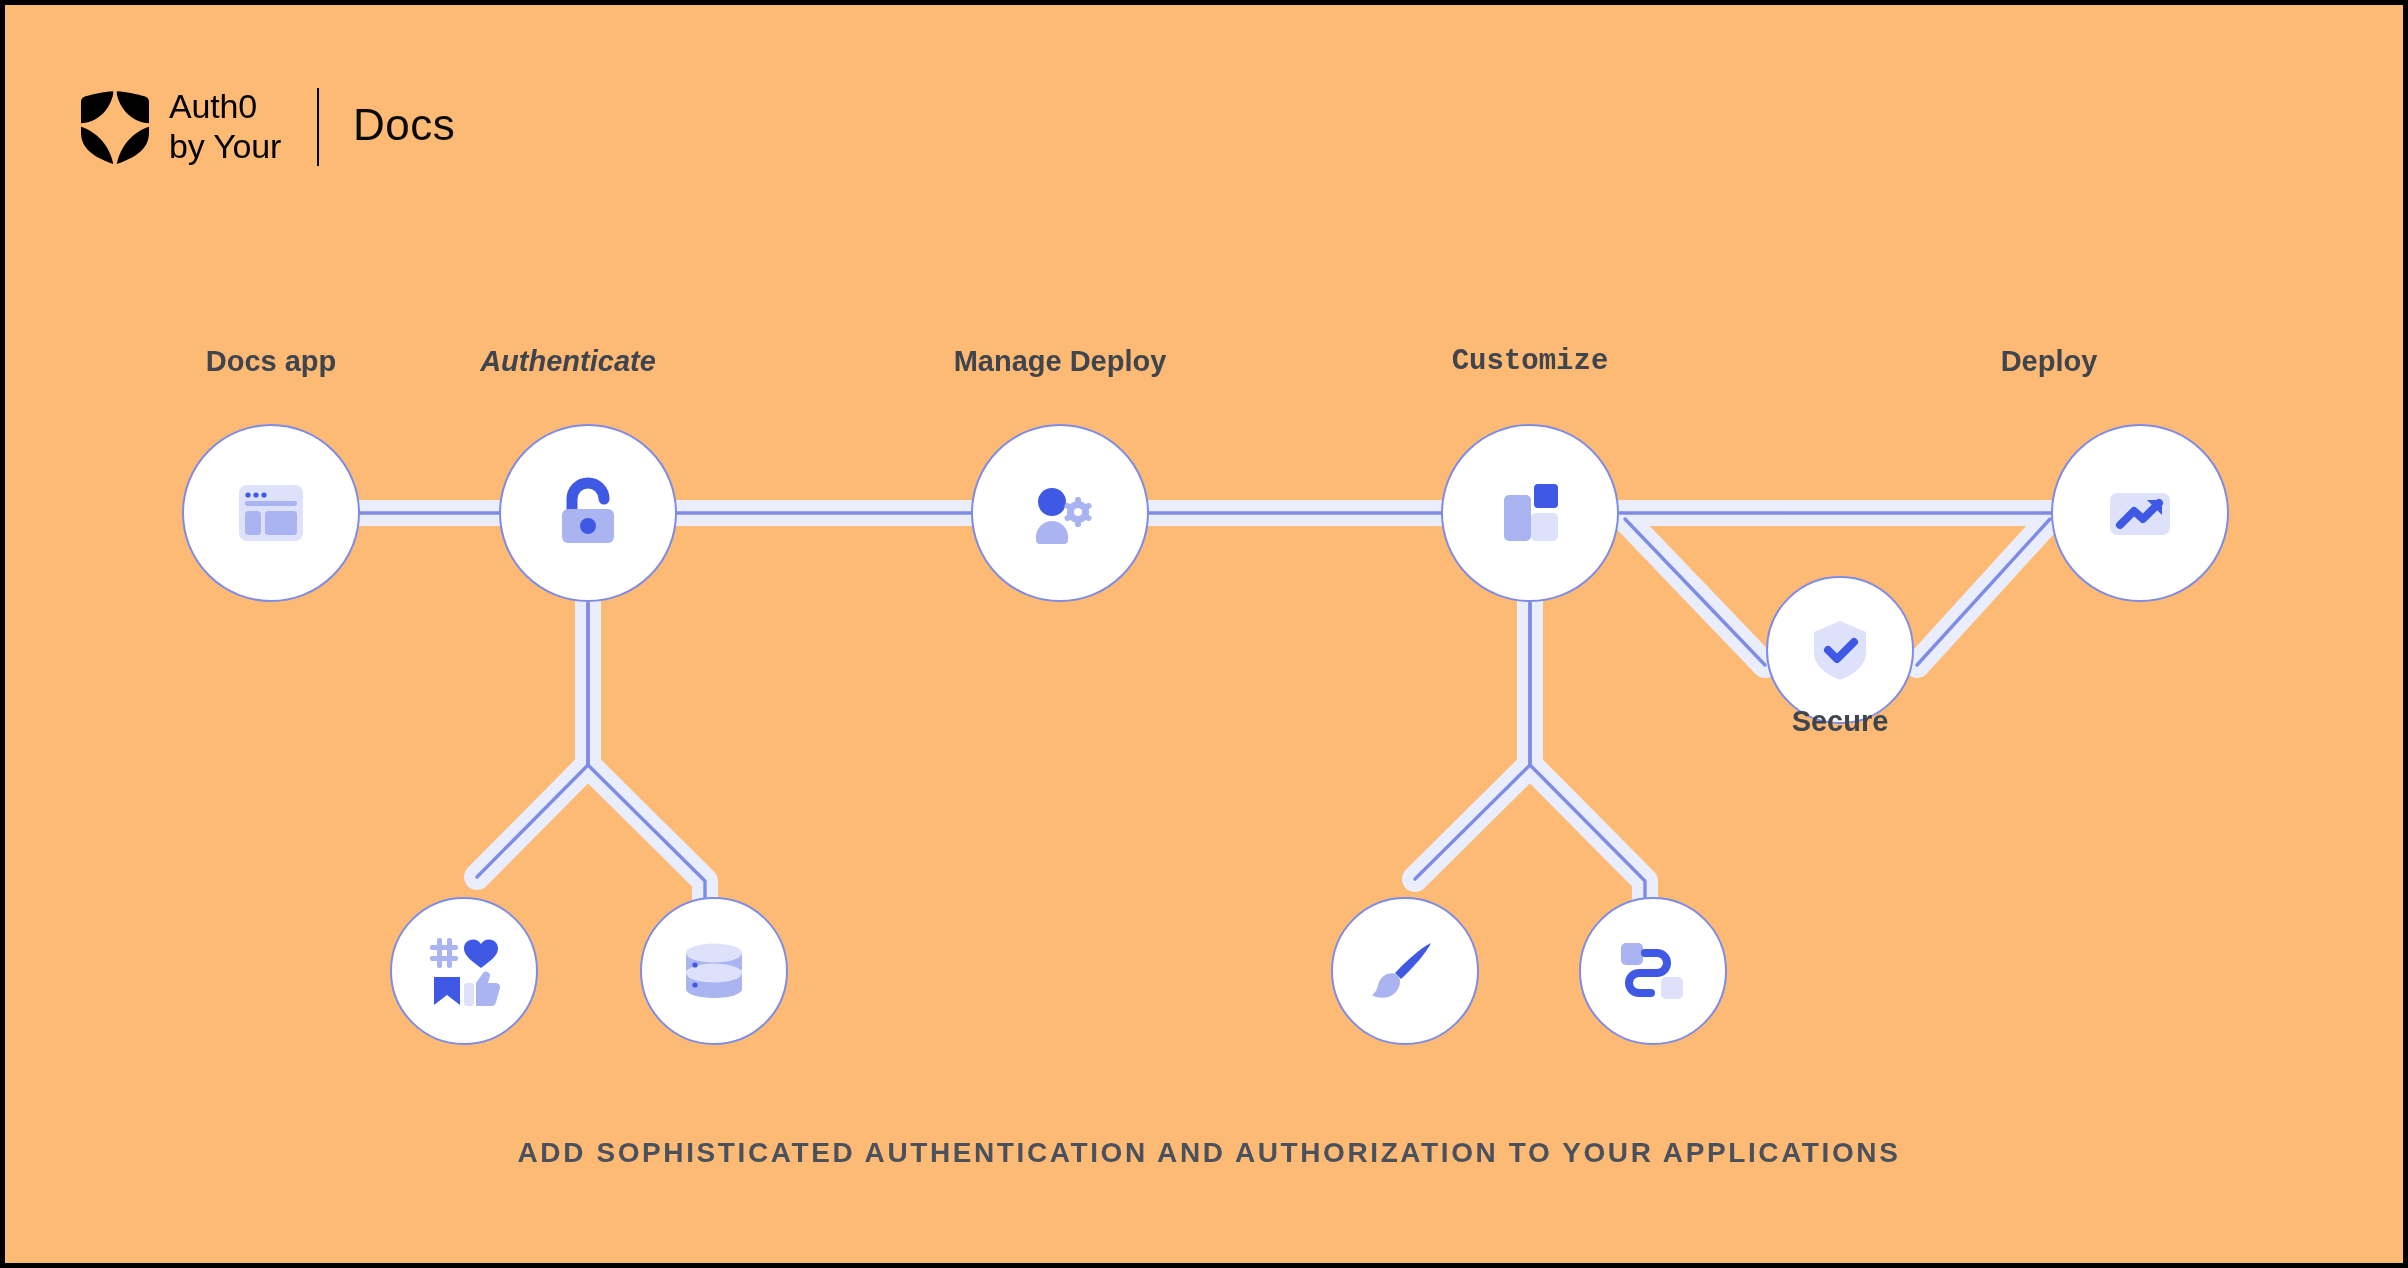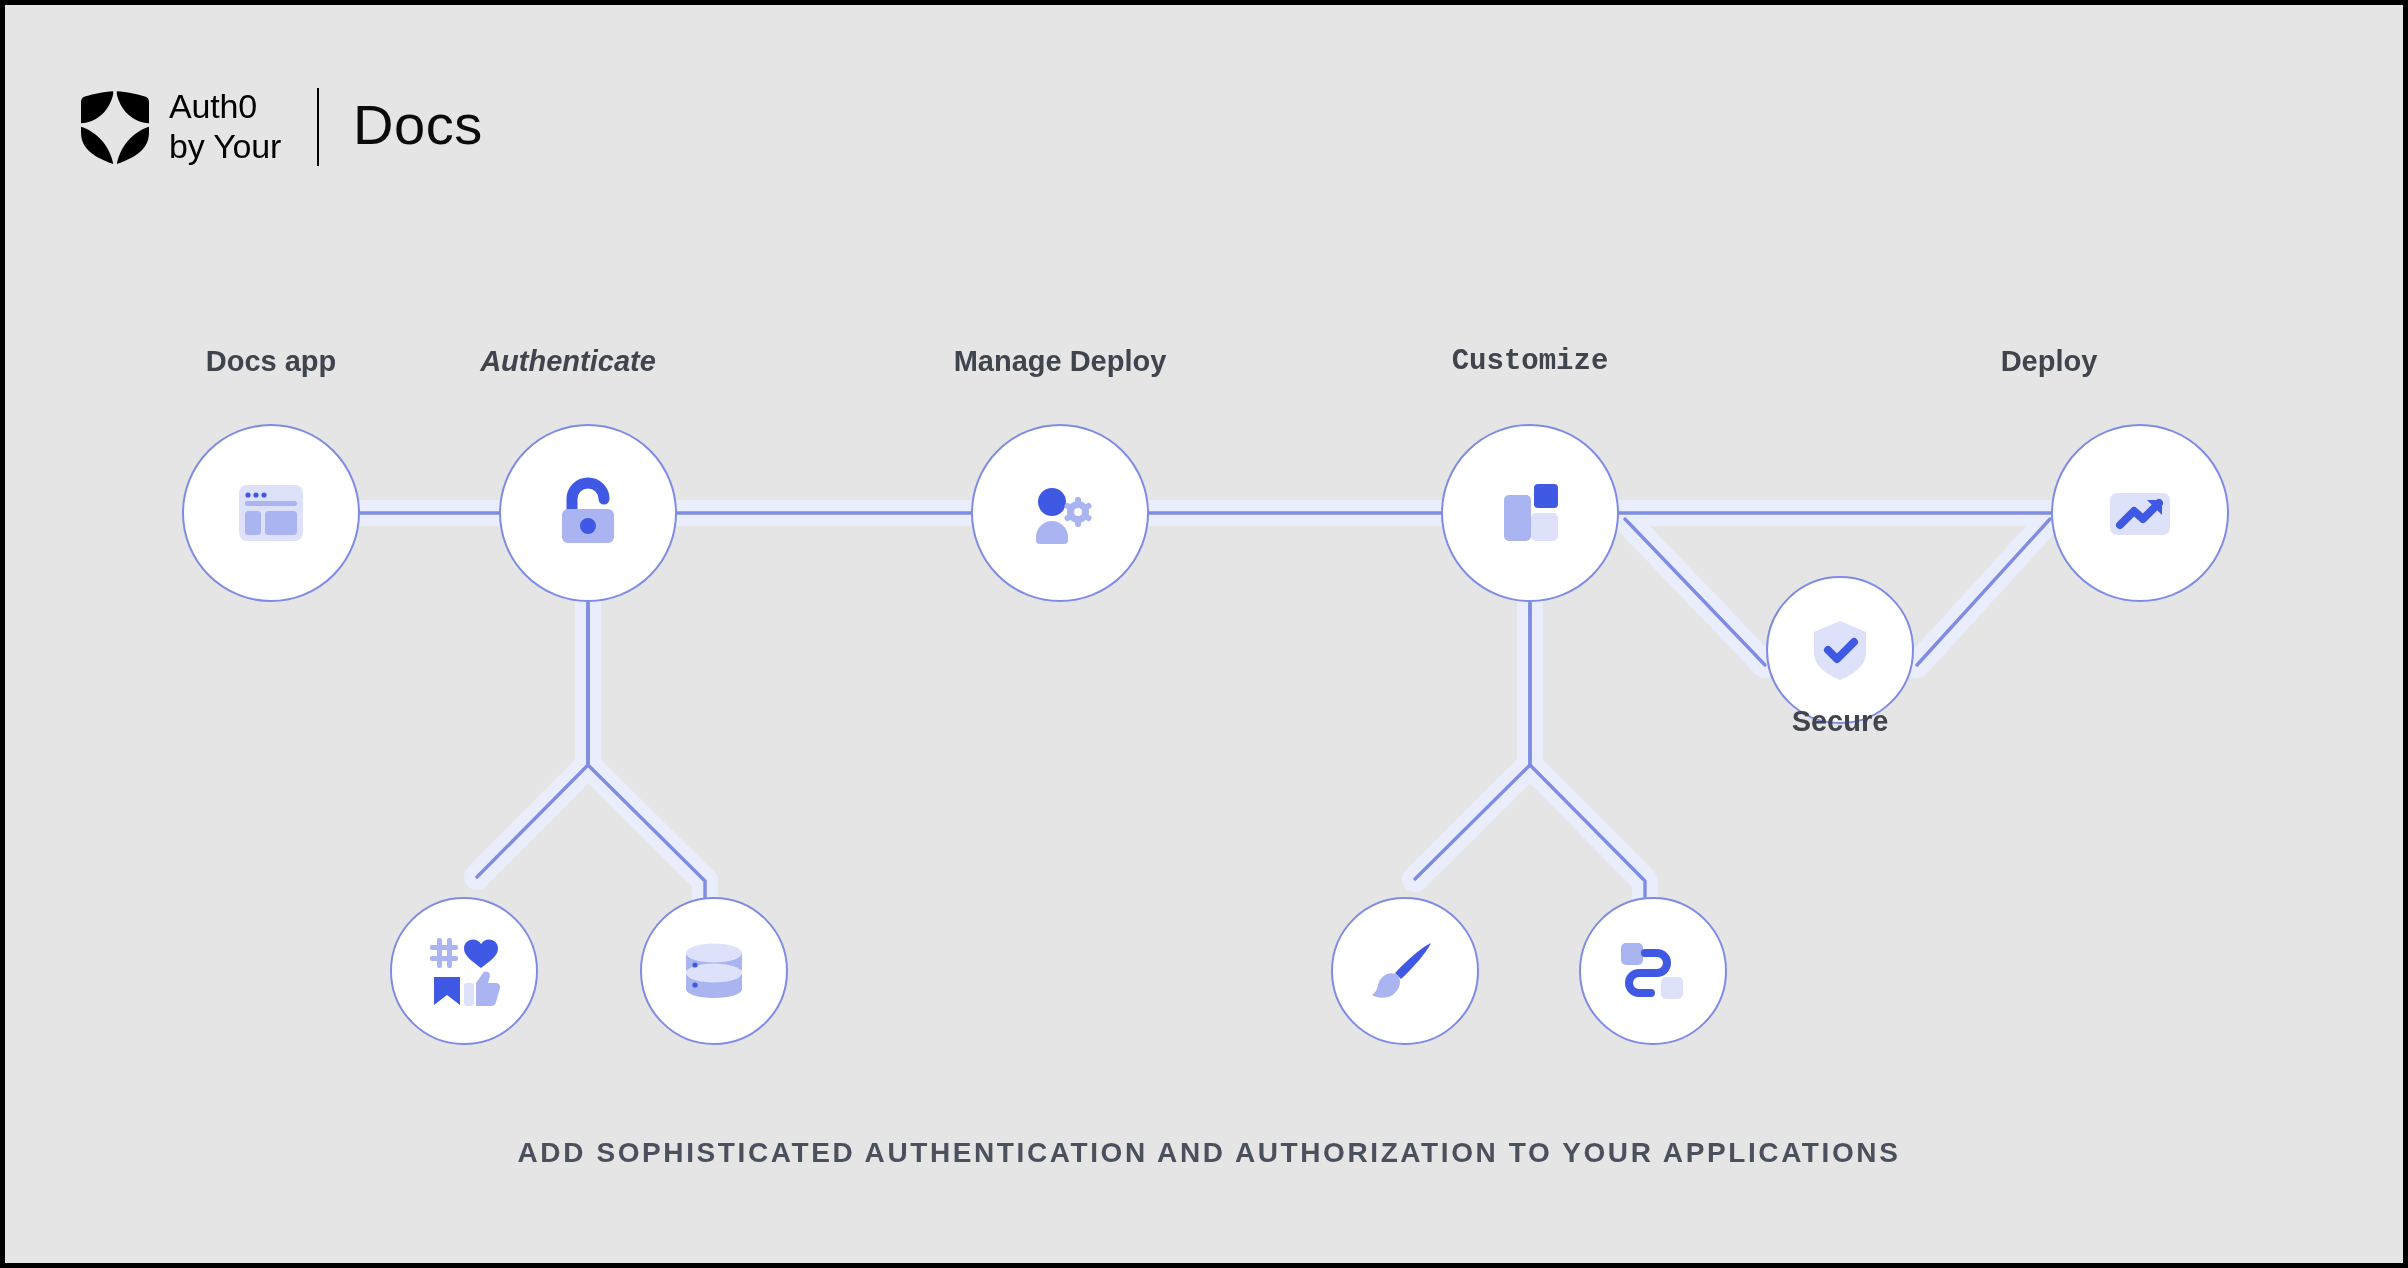--- a/index.html
+++ b/index.html
@@ -17,7 +17,7 @@
     position: relative;
     width: 2408px;
     height: 1268px;
-    background: #e5e5e5;
+    background: #fdba74;
     box-sizing: border-box;
     border: 5px solid #000000;
   }

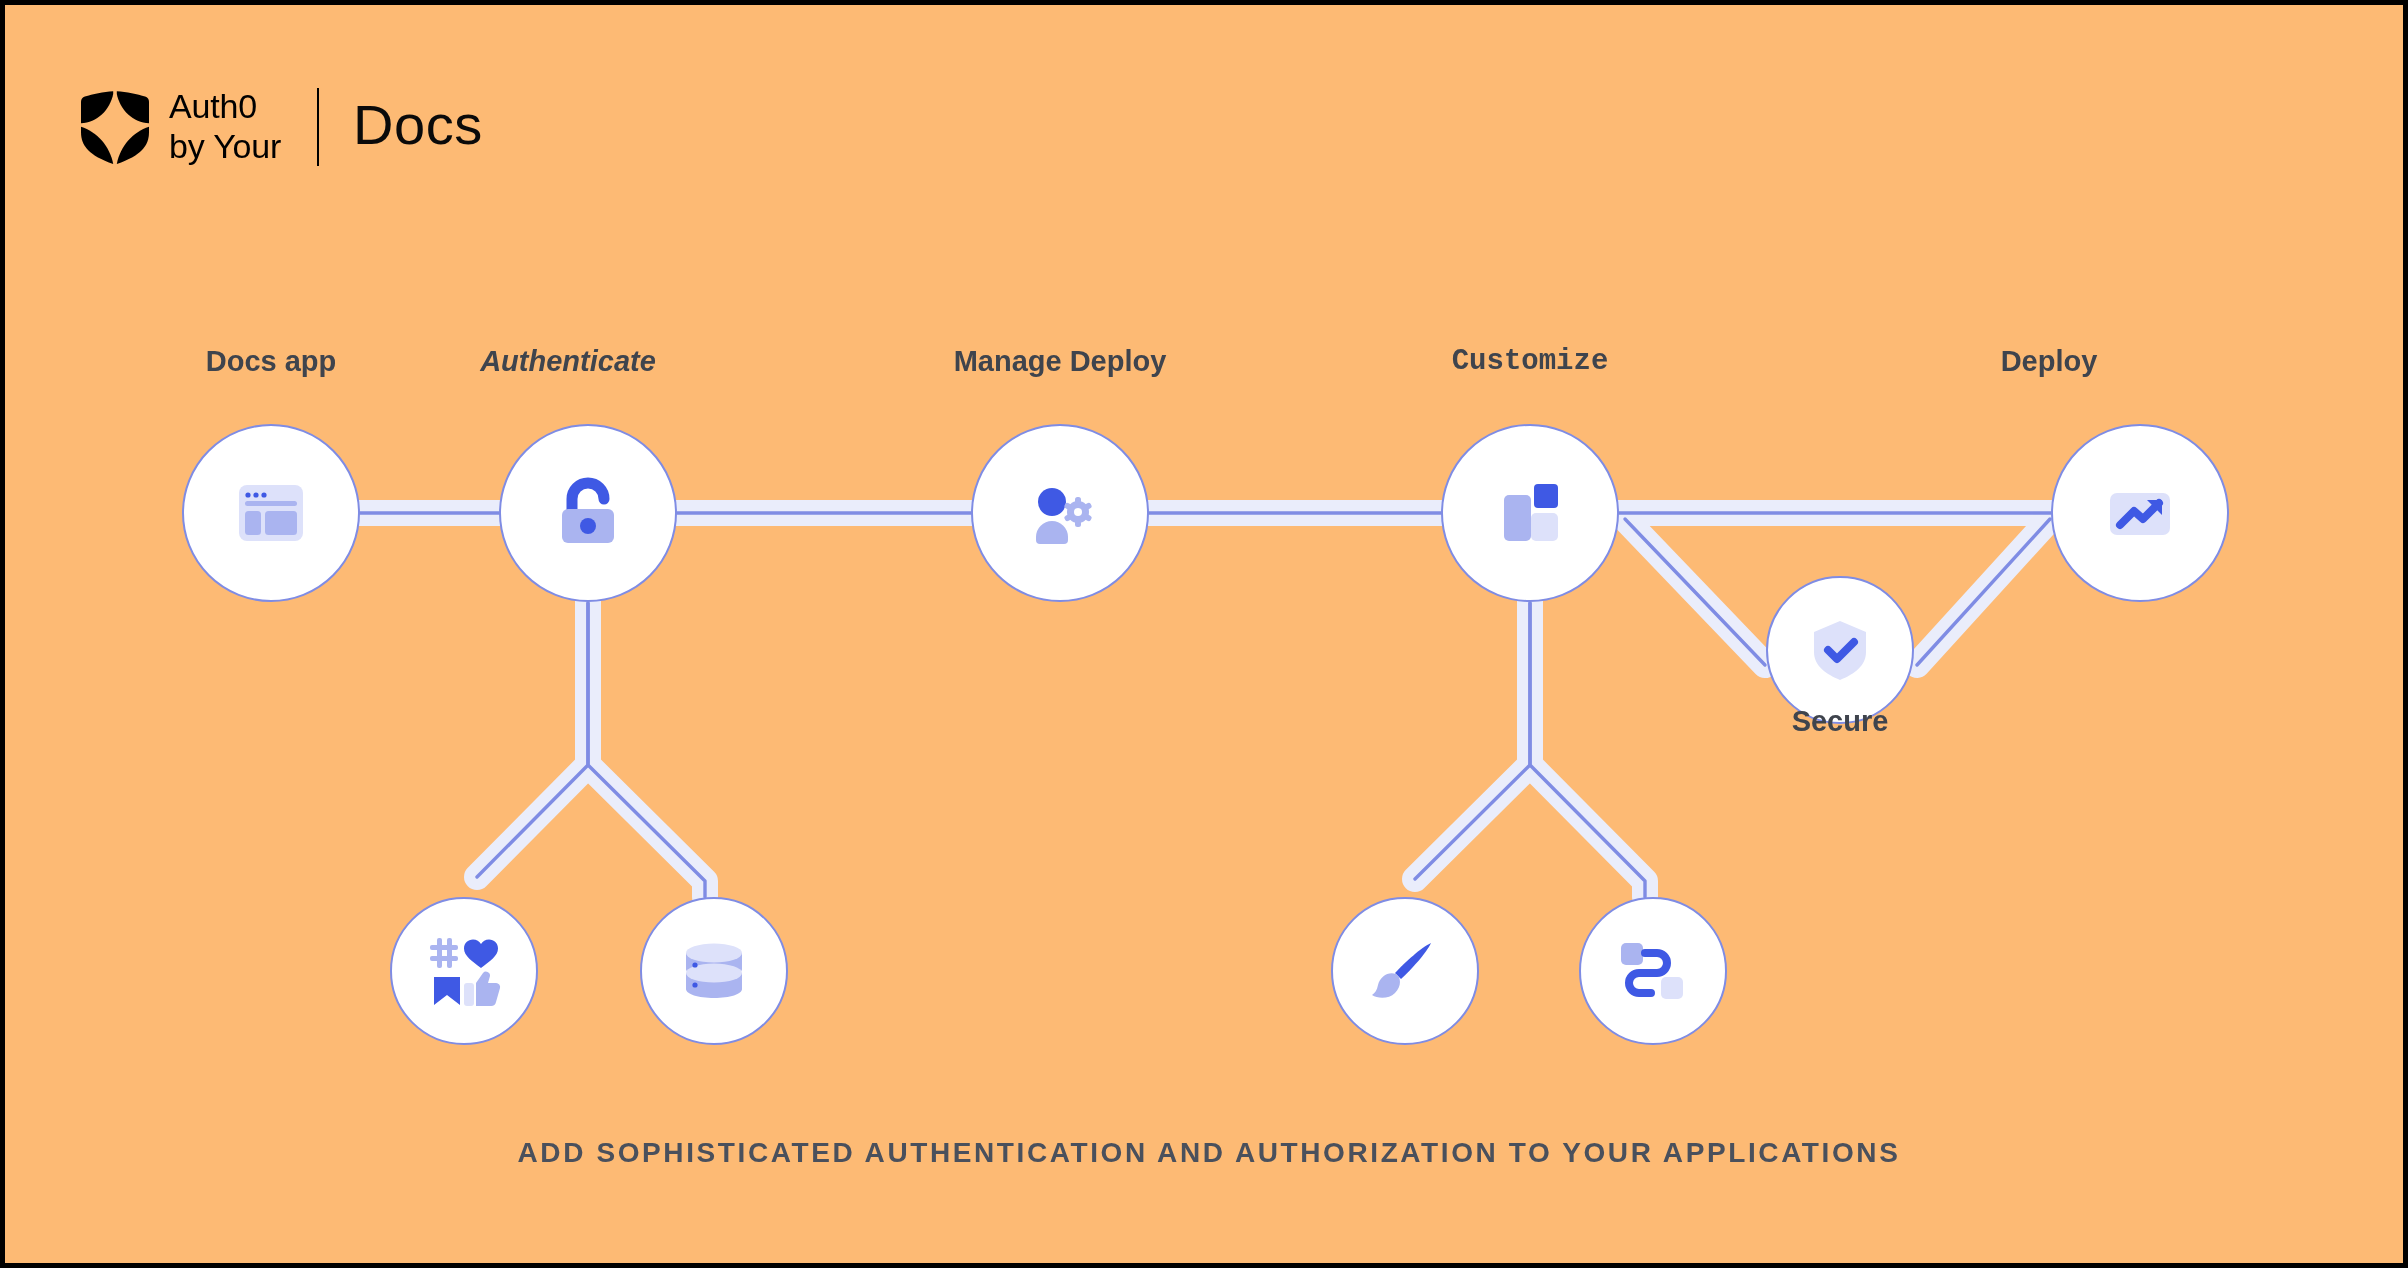--- a/index.html
+++ b/index.html
@@ -60,7 +60,7 @@
   #brand-docs {
     font-family: "Liberation Sans", sans-serif;
     font-weight: 300;
-    font-size: 56px;
+    font-size: 44px;
     color: #0a0a0a;
     letter-spacing: 0.5px;
     line-height: 1;

